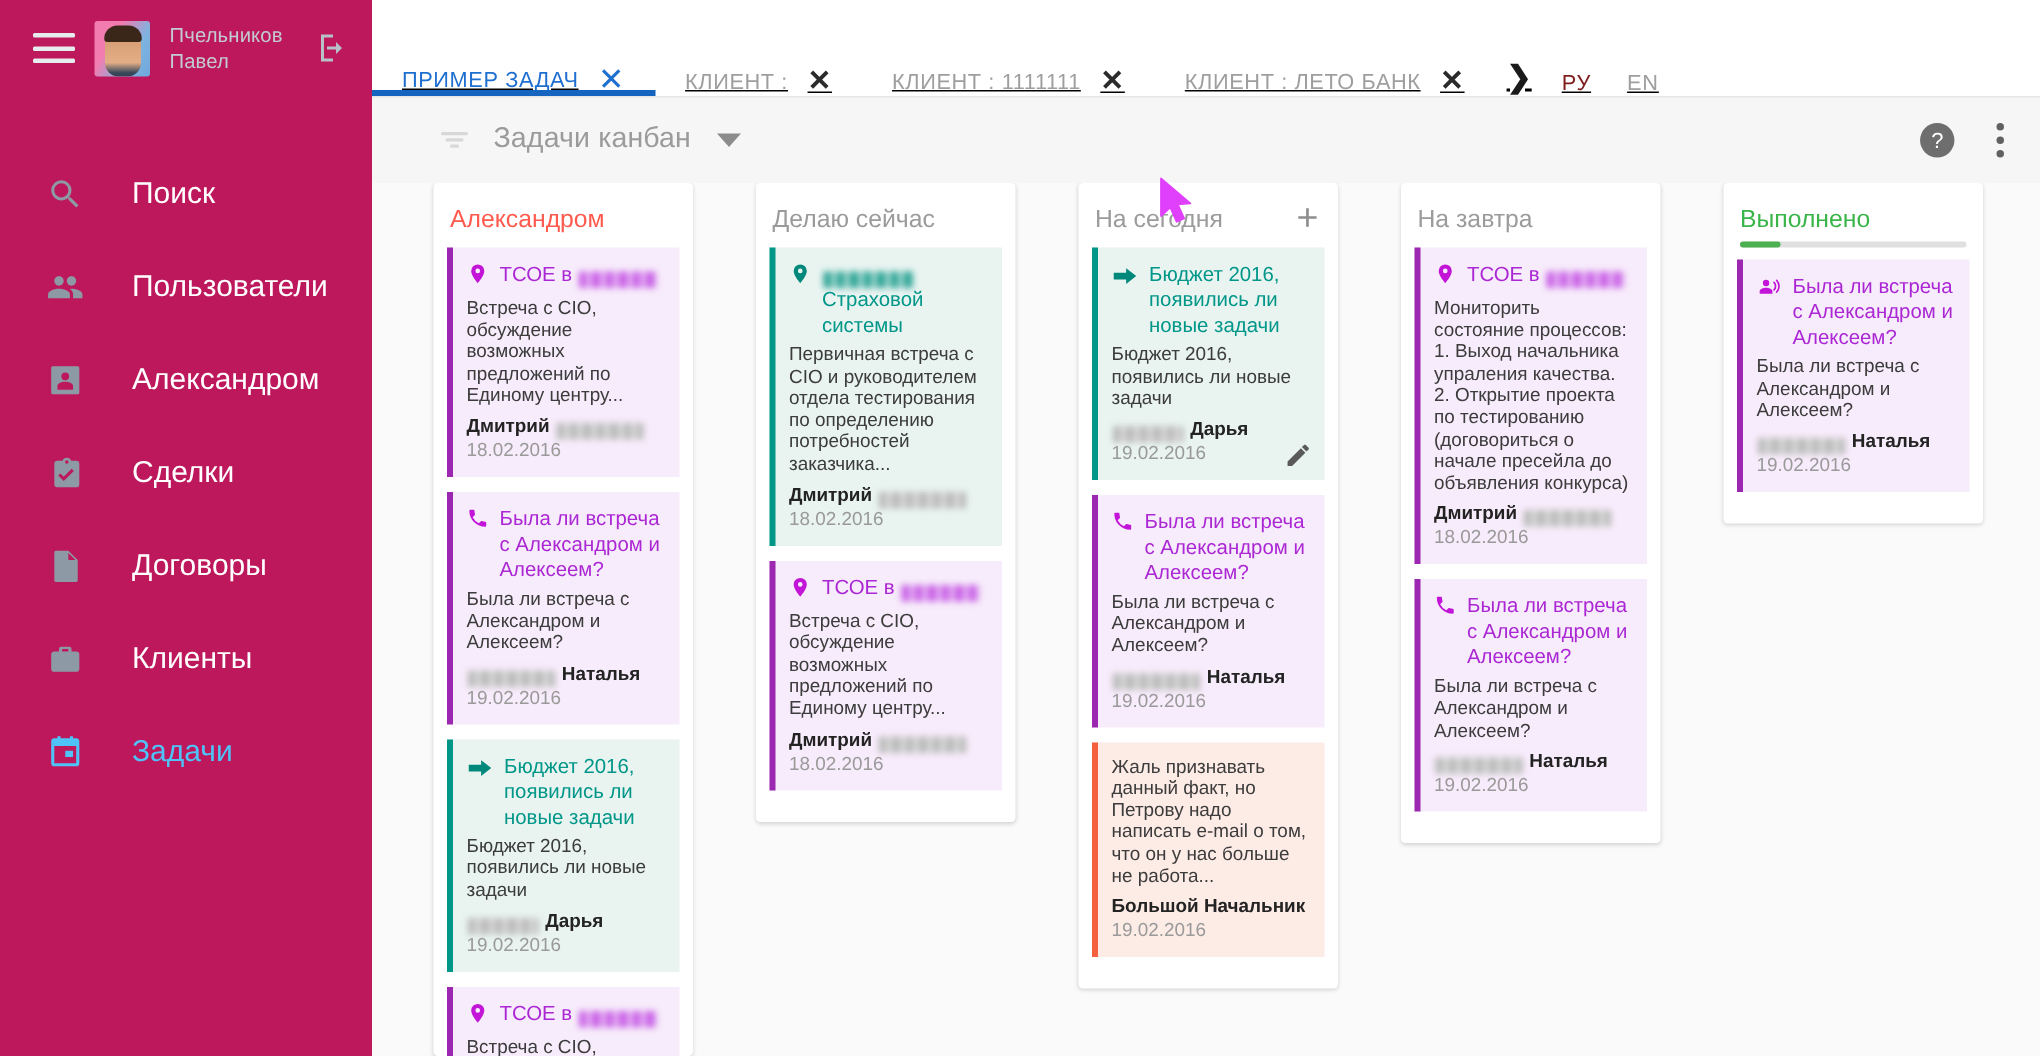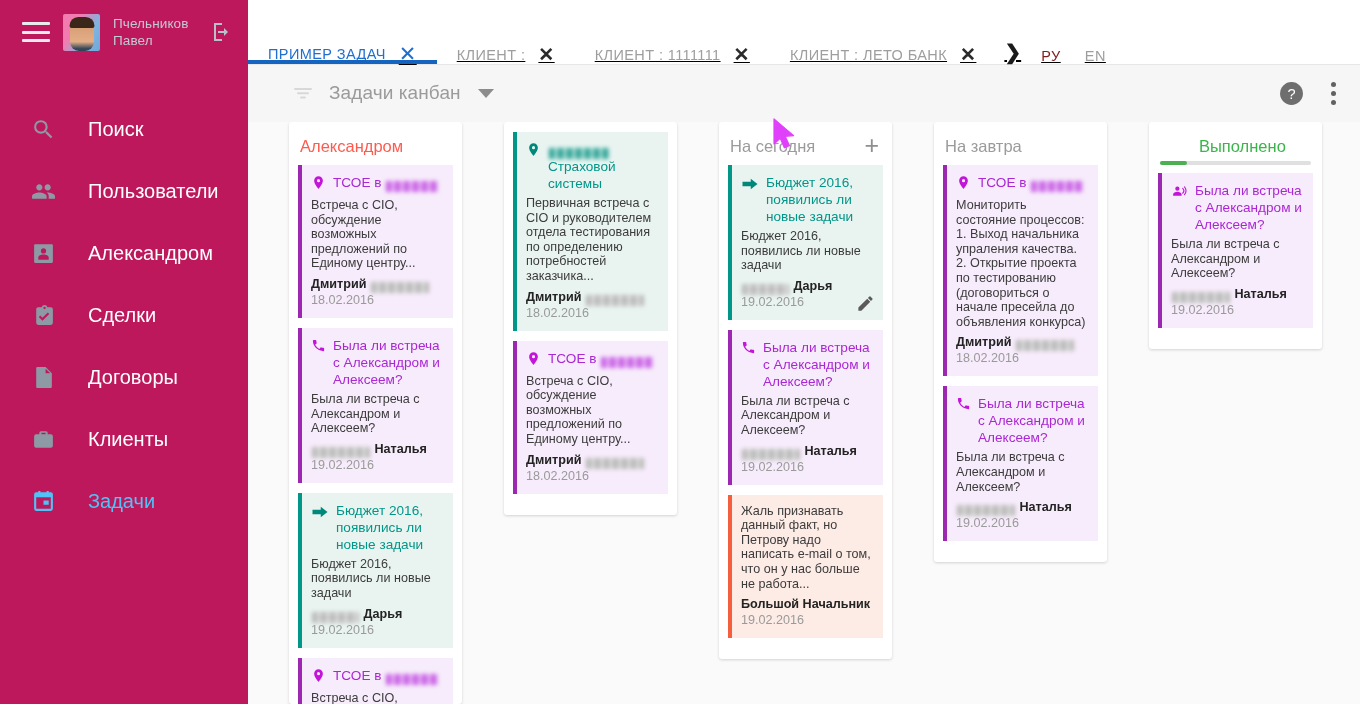--- a/index.html
+++ b/index.html
@@ -361,6 +361,9 @@
       </section>
 
       <section class="column">
+        <div class="col-head">
+          <span class="col-title">Делаю сейчас</span>
+        </div>
 
         <article class="card teal">
           <div class="card-title">

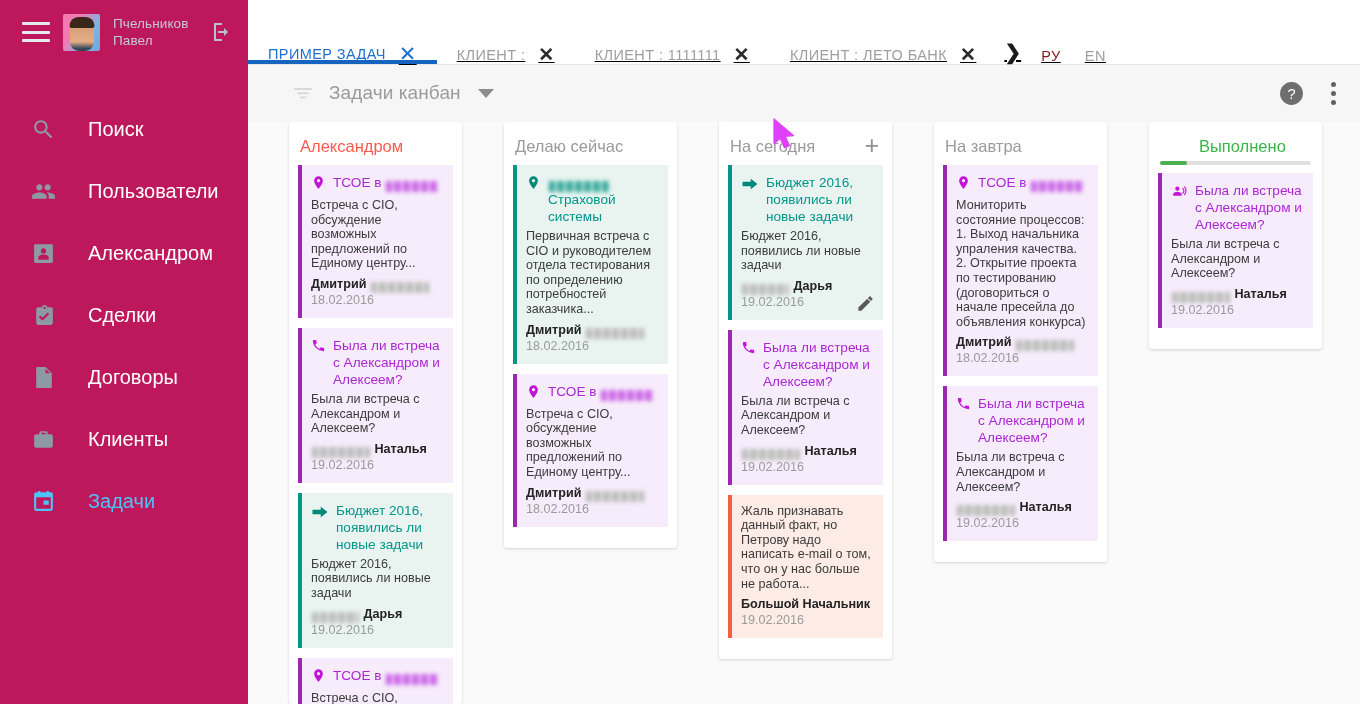--- a/index.html
+++ b/index.html
@@ -122,7 +122,7 @@
   }
   .col-title { font-size: 16.5px; color: #9b9b9b; line-height: 20px; }
   .col-title.red { color: #ff5a4d; }
-  .col-title.green { color: #3ab54a; margin-left: 39px; }
+  .col-title.green { color: #3ab54a; }
   .col-plus {
     font-size: 25px; line-height: 18px; color: #8f8f8f; cursor: pointer;
     font-weight: 300; margin-right: 2px;

